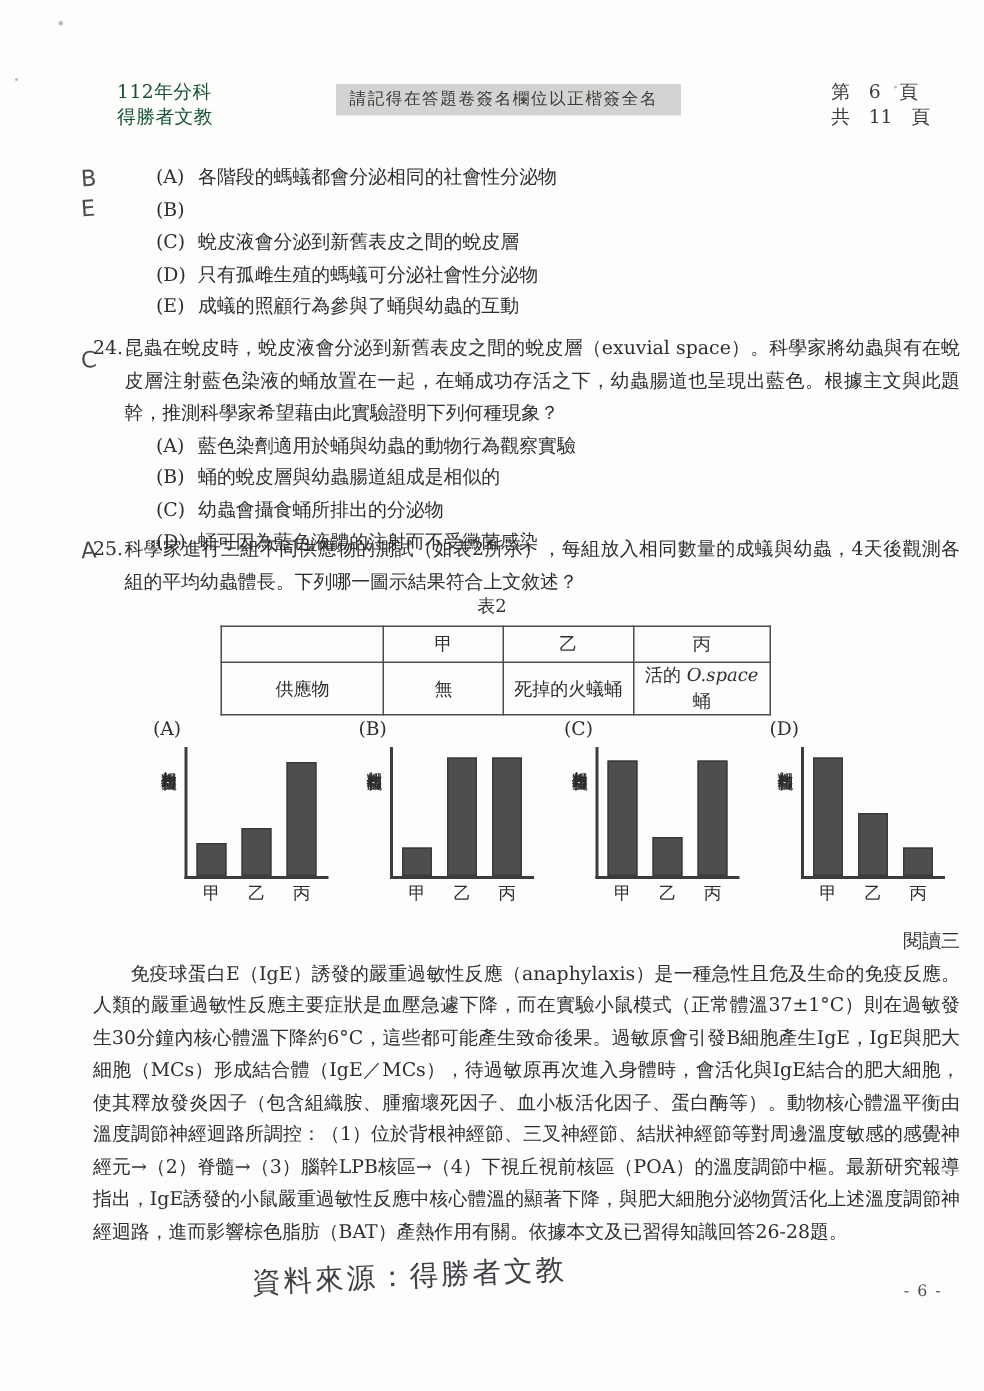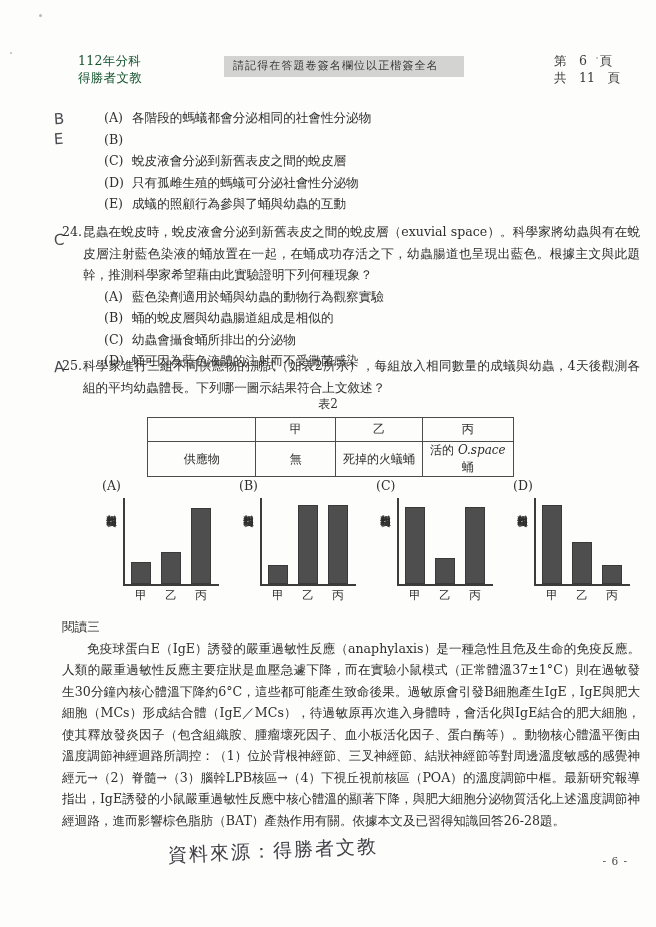--- a/index.html
+++ b/index.html
@@ -52,7 +52,7 @@
     color: #3a3a38;
     font-size: 11px;
     line-height: 16px;
-    padding: 2px 25px 3px 9px;
+    padding: 2px 15px 3px 9px;
     letter-spacing: 1.1px;
     font-family: "DejaVu Serif", "Liberation Serif", serif;
     white-space: nowrap;

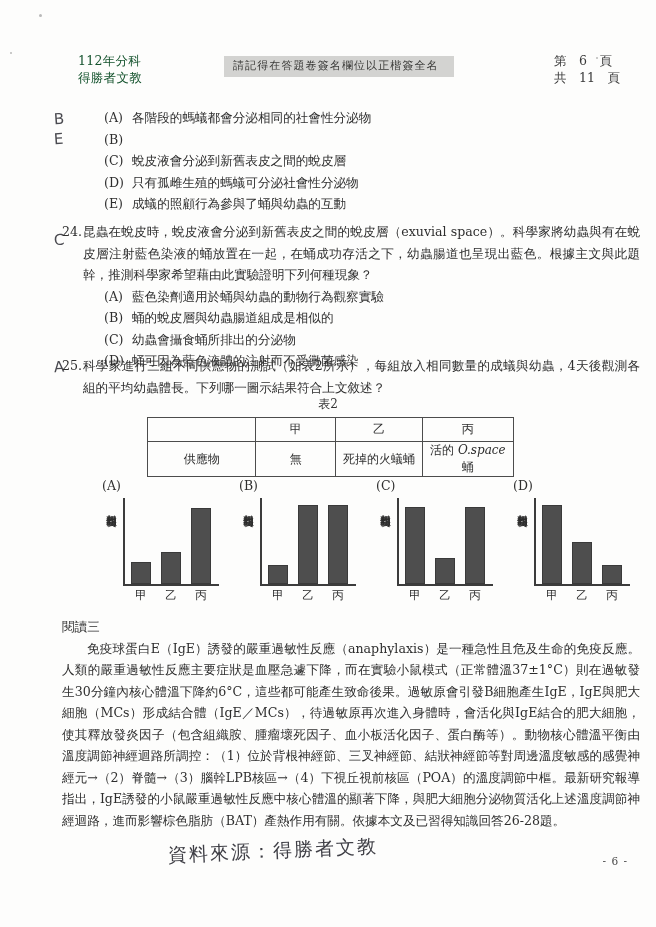--- a/index.html
+++ b/index.html
@@ -237,6 +237,7 @@
     font-size: 12.6px;
     line-height: 21.5px;
     color: #2e2e2e;
+    text-align: right;
   }
   .passage .body {
     font-size: 12.6px;

